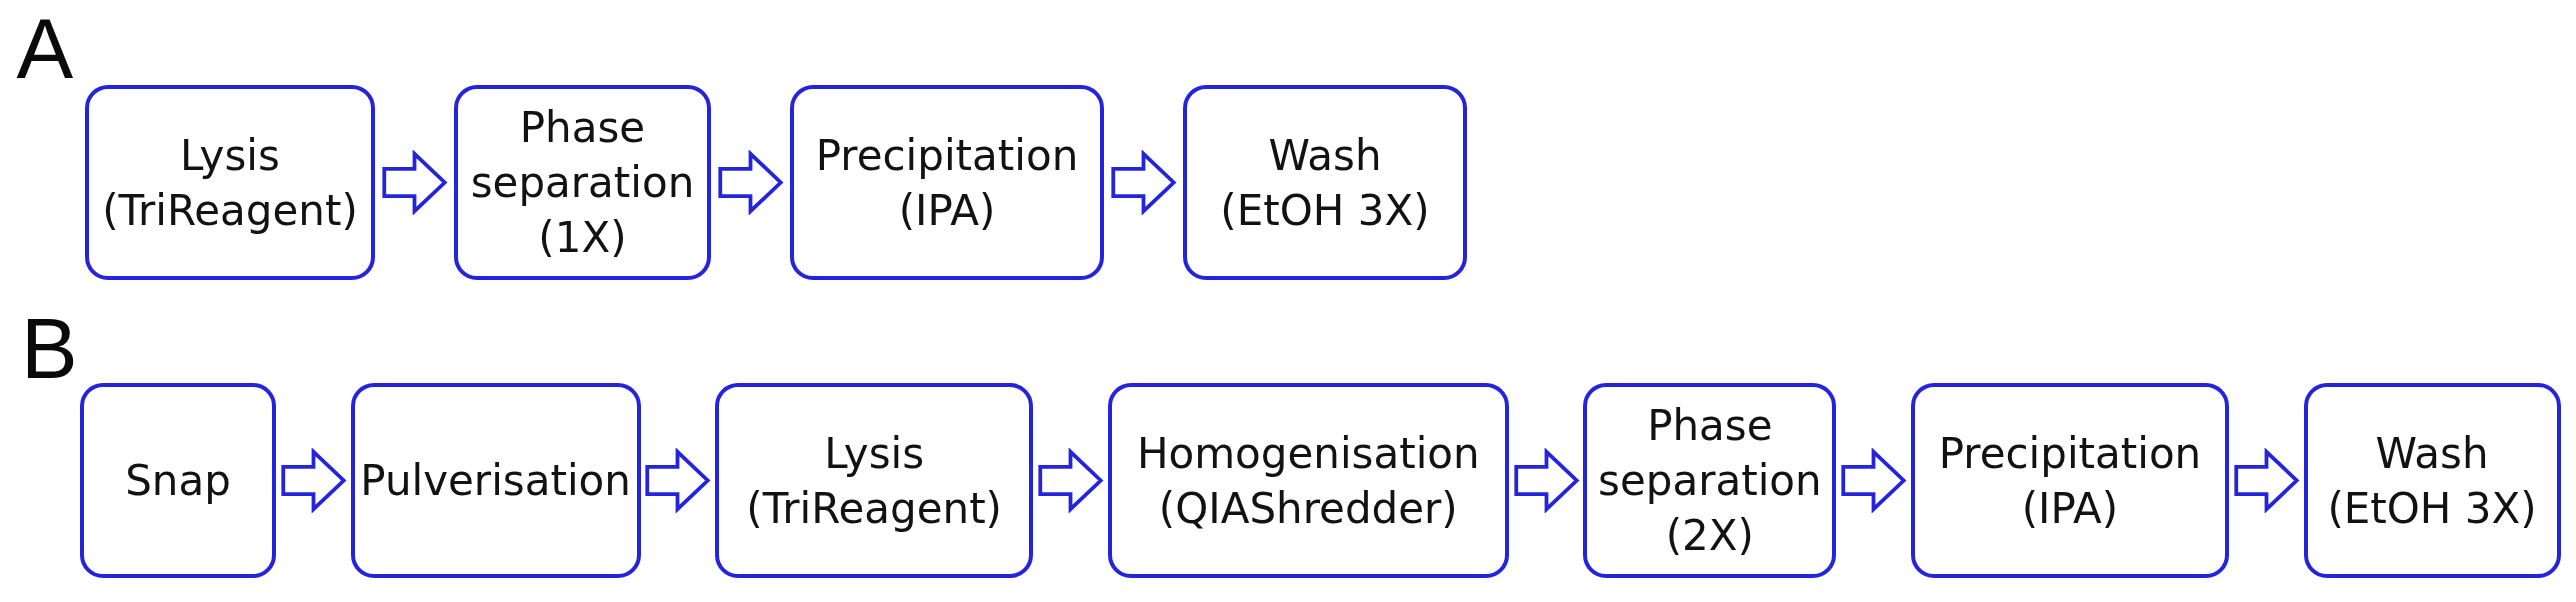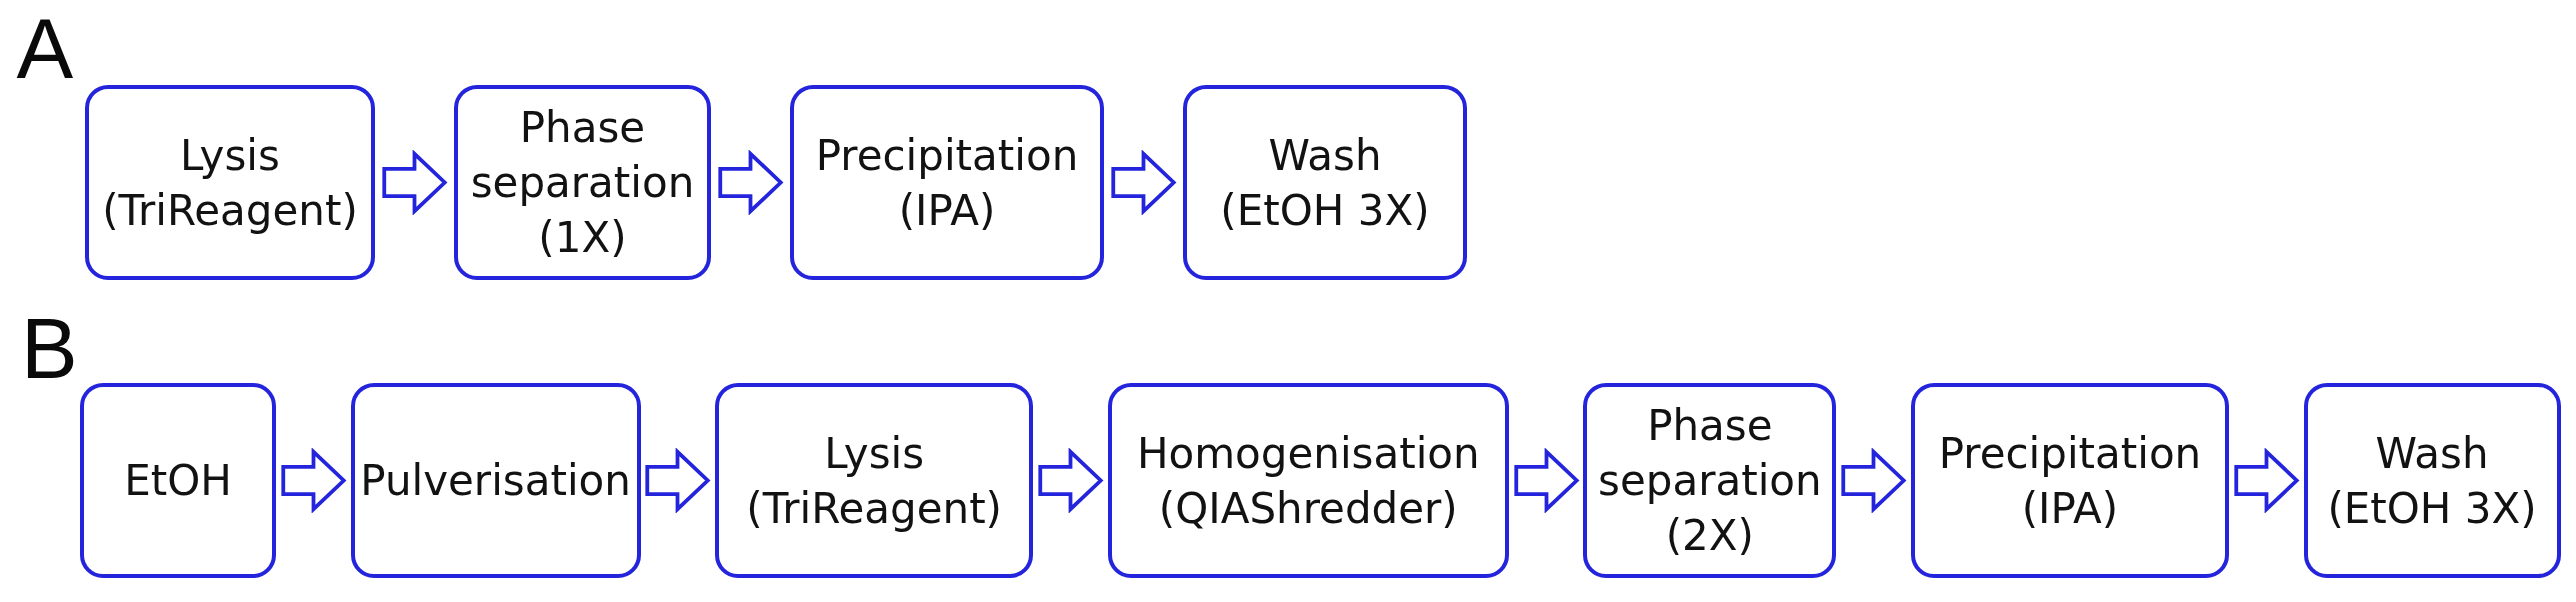--- a/index.html
+++ b/index.html
@@ -119,7 +119,7 @@
   <div class="row row-b">
 
     <div class="box b1">
-      <div class="line">EtOH</div>
+      <div class="line">Snap</div>
     </div>
 
     <div class="arrow">

